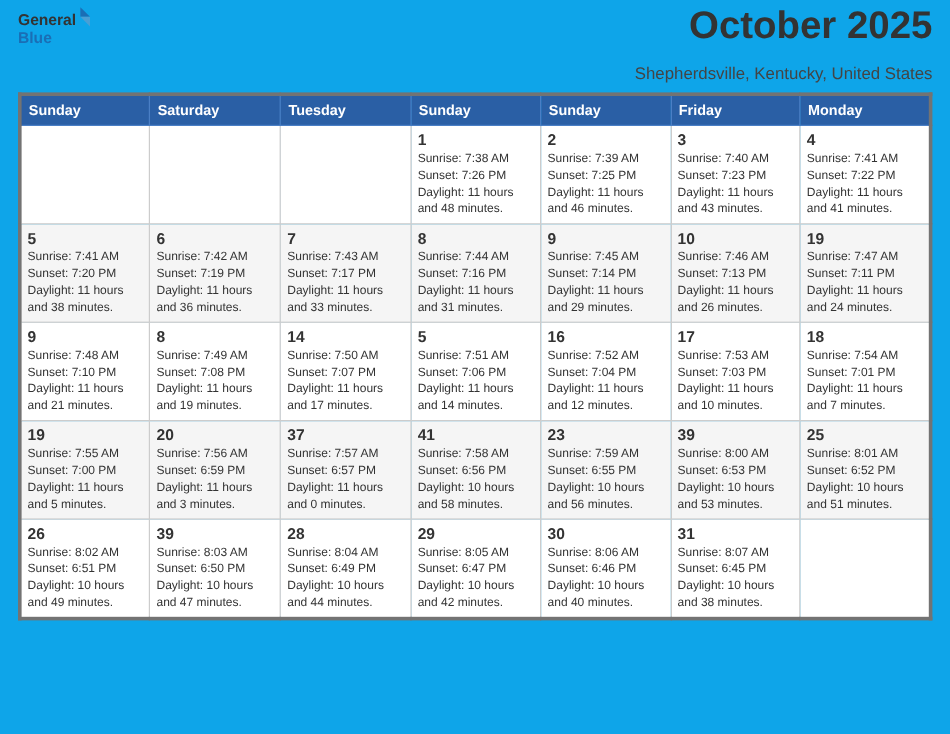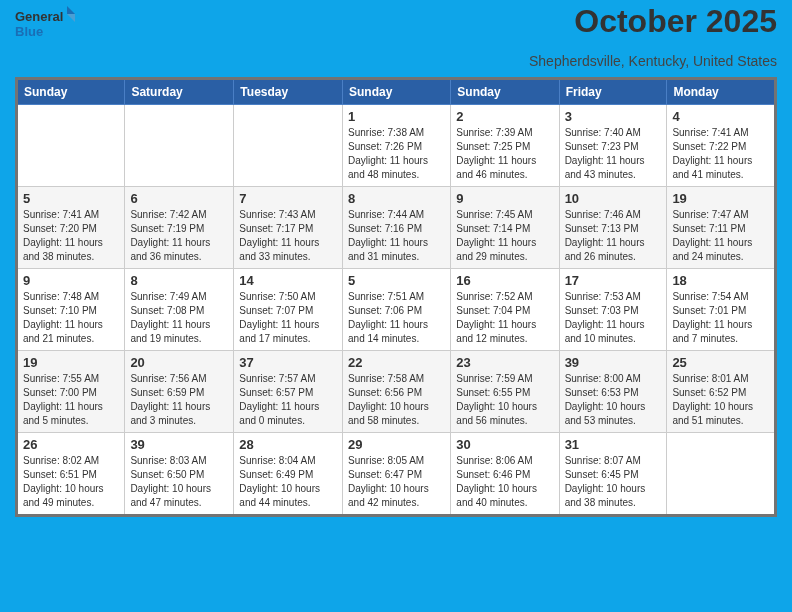--- a/index.html
+++ b/index.html
@@ -147,7 +147,7 @@
           <td><span class="day-num">19</span><span class="day-info">Sunrise: 7:55 AM<br>Sunset: 7:00 PM<br>Daylight: 11 hours<br>and 5 minutes.</span></td>
           <td><span class="day-num">20</span><span class="day-info">Sunrise: 7:56 AM<br>Sunset: 6:59 PM<br>Daylight: 11 hours<br>and 3 minutes.</span></td>
           <td><span class="day-num">37</span><span class="day-info">Sunrise: 7:57 AM<br>Sunset: 6:57 PM<br>Daylight: 11 hours<br>and 0 minutes.</span></td>
-          <td><span class="day-num">22</span><span class="day-info">Sunrise: 7:58 AM<br>Sunset: 6:56 PM<br>Daylight: 10 hours<br>and 58 minutes.</span></td>
+          <td><span class="day-num">41</span><span class="day-info">Sunrise: 7:58 AM<br>Sunset: 6:56 PM<br>Daylight: 10 hours<br>and 58 minutes.</span></td>
           <td><span class="day-num">23</span><span class="day-info">Sunrise: 7:59 AM<br>Sunset: 6:55 PM<br>Daylight: 10 hours<br>and 56 minutes.</span></td>
           <td><span class="day-num">39</span><span class="day-info">Sunrise: 8:00 AM<br>Sunset: 6:53 PM<br>Daylight: 10 hours<br>and 53 minutes.</span></td>
           <td><span class="day-num">25</span><span class="day-info">Sunrise: 8:01 AM<br>Sunset: 6:52 PM<br>Daylight: 10 hours<br>and 51 minutes.</span></td>

